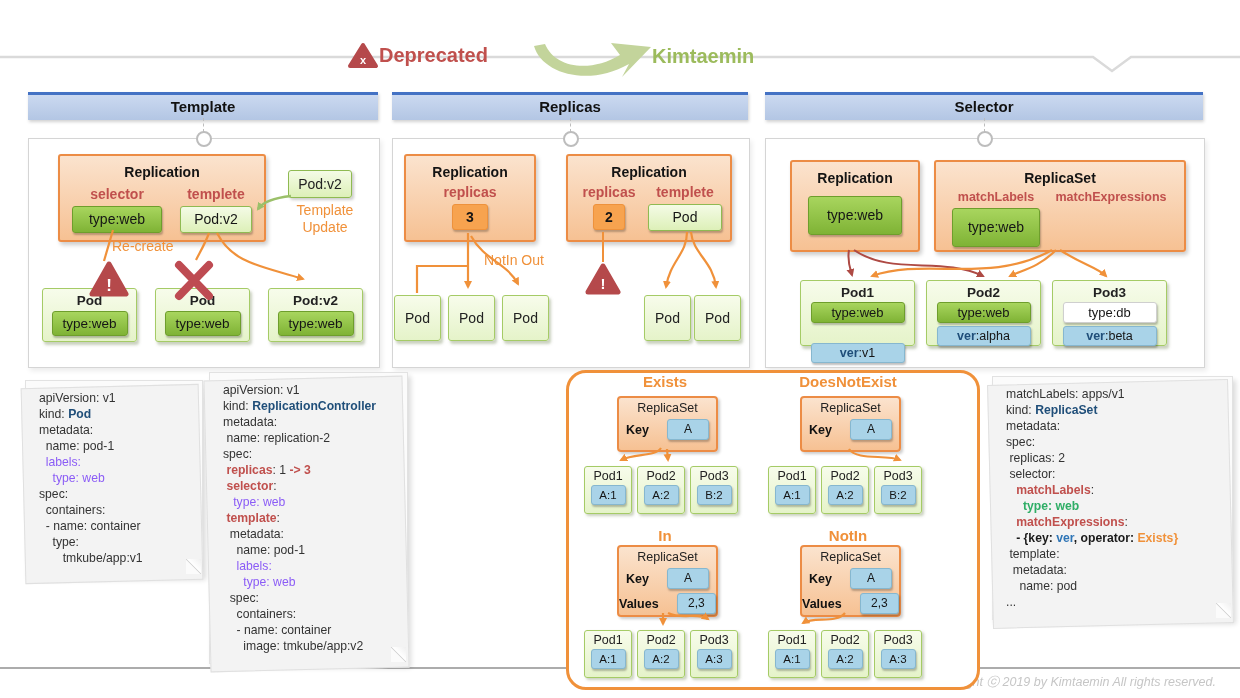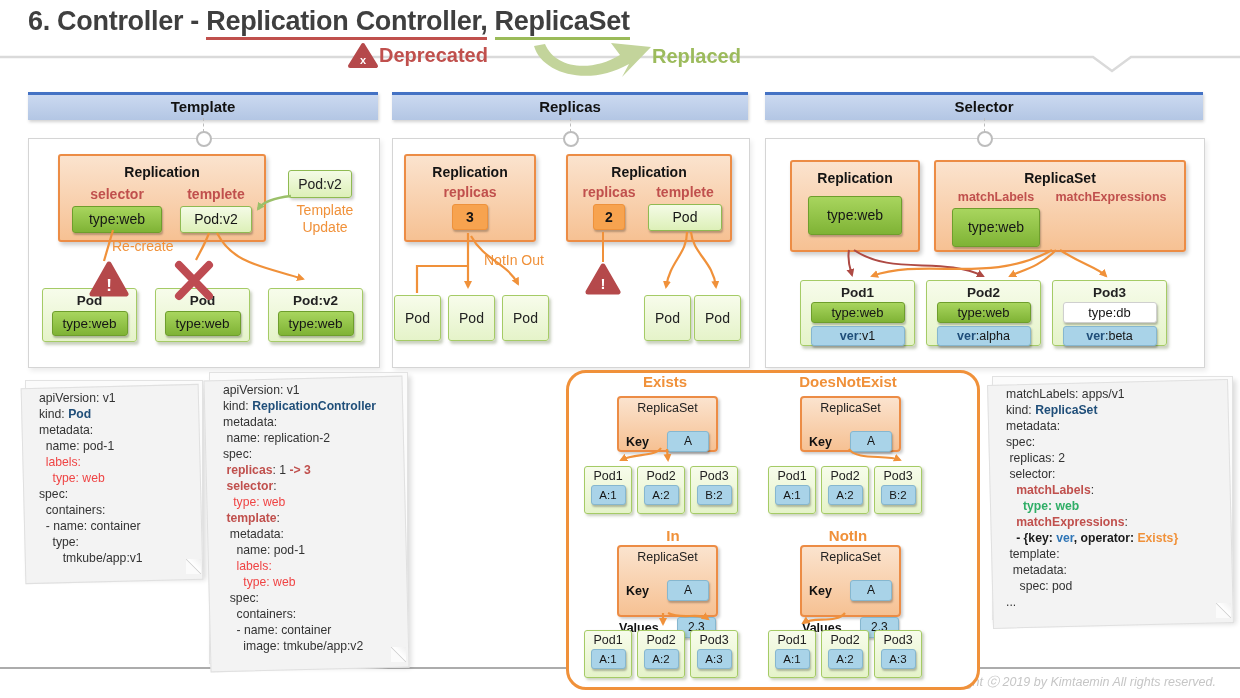--- a/index.html
+++ b/index.html
@@ -95,10 +95,6 @@
   </svg>
   <div id="botline"></div>
 
-  <div id="title">
-    <span>6. Controller - </span><span class="ul-red">Replication Controller,</span>
-    <span class="ul-green">ReplicaSet</span>
-  </div>
   <div id="deprecated">Deprecated</div>
   <div id="replaced">Replaced</div>
 

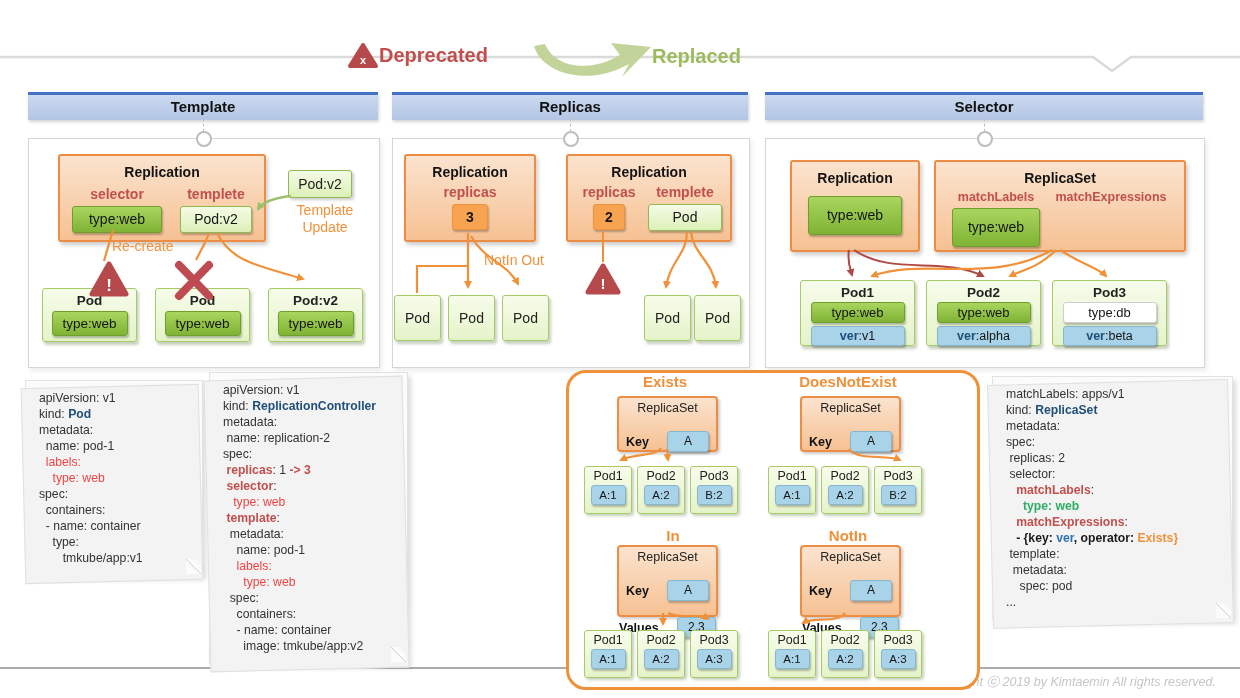--- a/index.html
+++ b/index.html
@@ -96,7 +96,7 @@
   <div id="botline"></div>
 
   <div id="deprecated">Deprecated</div>
-  <div id="replaced">Replaced</div>
+  <div id="replaced">Kimtaemin</div>
 
   <div class="phead" style="left:28px;width:350px">Template</div>
   <div class="phead" style="left:392px;width:356px">Replicas</div>

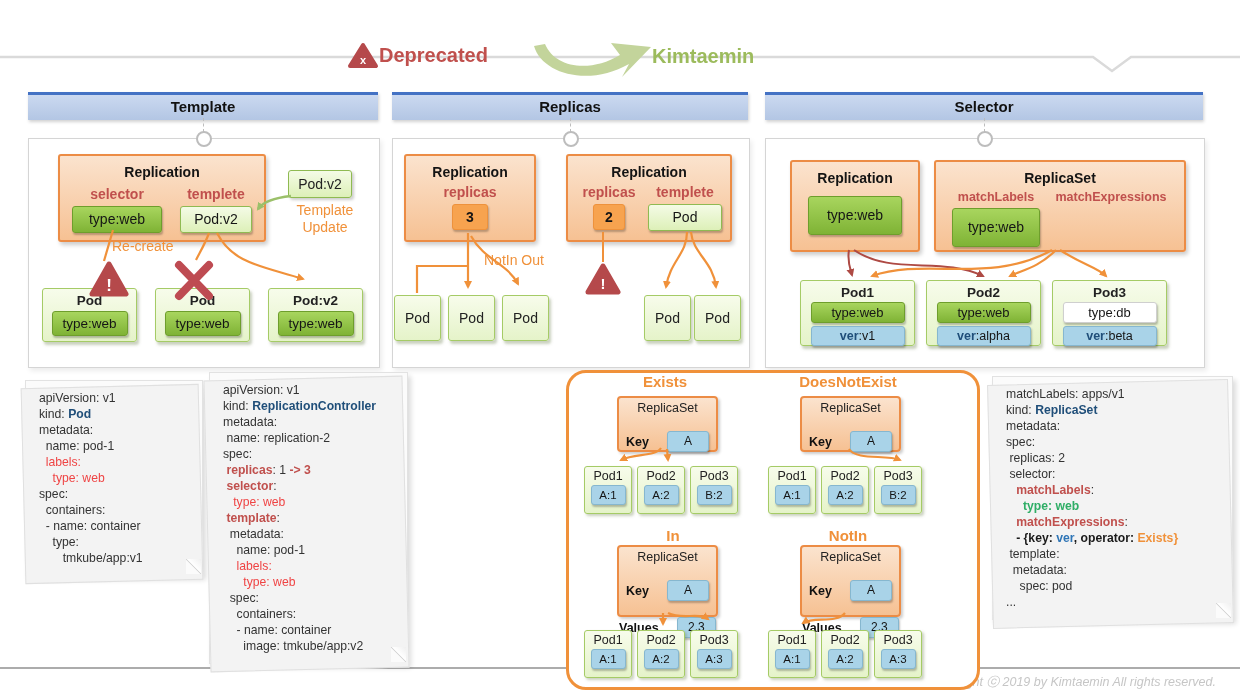--- a/index.html
+++ b/index.html
@@ -189,7 +189,7 @@
       <div class="pod" style="left: 800px; top: 280px; width: 113px; height: 64px;">
         <div class="ptitle">Pod1</div>
         <div class="chip chip-green" style="width: 92px; height: 19px; line-height: 19px; font-size: 13px; margin: 2px auto 0px;">type:web</div>
-        <div class="chip chip-blue" style="width: 92px; height: 18px; line-height: 18px; font-size: 12.5px; margin: 3px auto 0px;"><span class="navy">ver</span><span>:v1</span></div>
+        <div class="chip chip-blue" style="width: 92px; height: 18px; line-height: 18px; font-size: 12.5px; margin: 20px auto 0px;"><span class="navy">ver</span><span>:v1</span></div>
       </div>
       <div class="pod" style="left: 926px; top: 280px; width: 113px; height: 64px;">
         <div class="ptitle">Pod2</div>

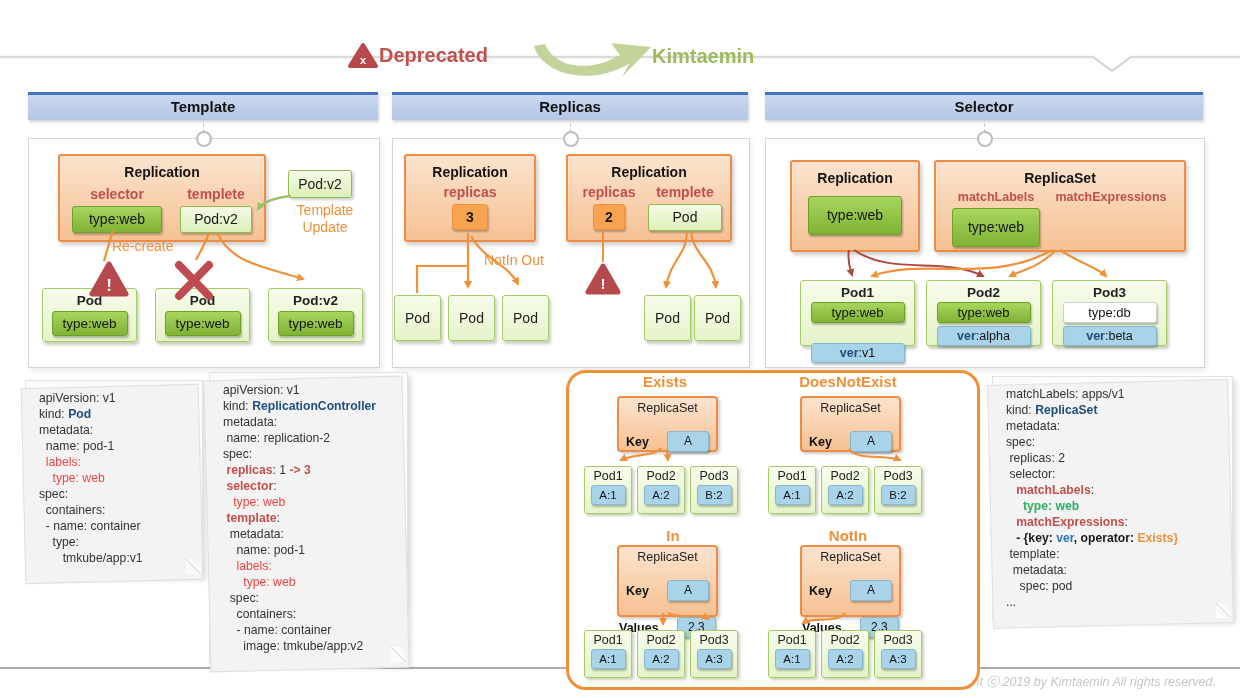--- a/index.html
+++ b/index.html
@@ -69,7 +69,7 @@
   .oprs{position:absolute;background:linear-gradient(#FBE3CE,#F6C193);border:2px solid #EC8C45;border-radius:4px;
         box-shadow:2px 2px 3px rgba(0,0,0,.2);z-index:2;}
   .oprs .t{text-align:center;font-size:12.5px;margin-top:3px;}
-  .oprs .row{display:flex;align-items:center;justify-content:center;gap:18px;margin-top:16px;}
+  .oprs .row{display:flex;align-items:center;justify-content:center;gap:18px;margin-top:4px;}
   .oprs .row .lbl{font-size:12.5px;font-weight:bold;color:#111;}
   .oprs .row .chip{width:40px;height:19px;line-height:19px;font-size:12px;}
   .oppod{position:absolute;width:46px;height:46px;background:linear-gradient(#F7FCEB,#E5F3C9);

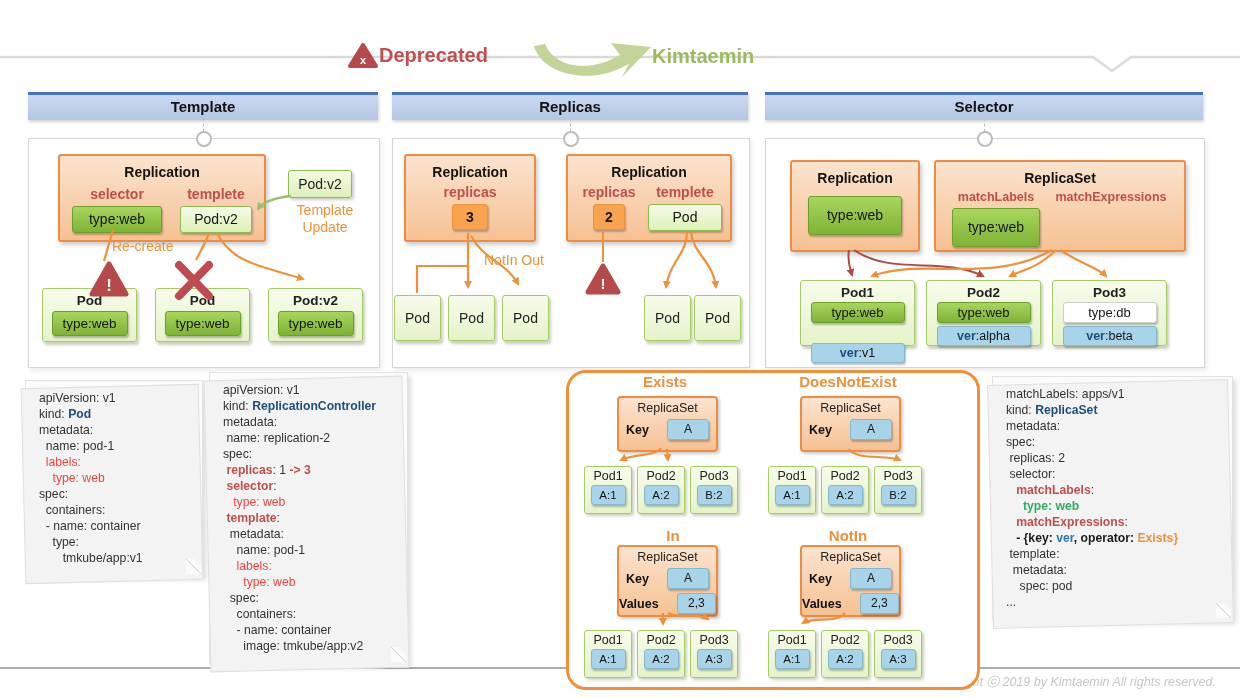--- a/index.html
+++ b/index.html
@@ -53,7 +53,7 @@
         background:#F3F3F3;border:1px solid #E0E0E0;transform:rotate(-1.4deg);z-index:-1;}
   .yline{white-space:pre;font-size:12.2px;line-height:16px;color:#333;}
   .yline .kindv{color:#1F4E79;font-weight:bold;}
-  .yline .green{color:#ef4444;}
+  .yline .green{color:#8b5cf6;}
   .yline .greenb{color:#2FAE66;font-weight:bold;}
   .yline .redb{color:#C0504D;font-weight:bold;}
   .yline .blue{color:#2E75B6;font-weight:bold;}

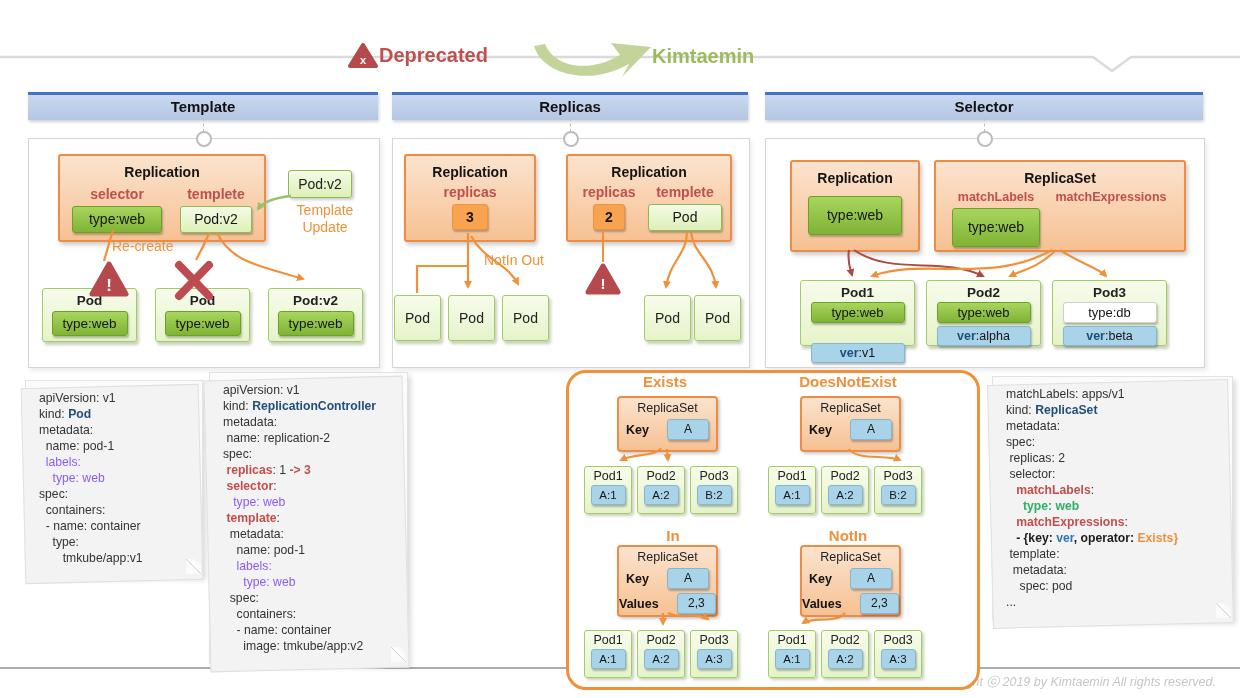--- a/index.html
+++ b/index.html
@@ -299,7 +299,7 @@
         <div class="t">Pod3</div>
         <div class="chip chip-blue">B:2</div>
       </div>
-      <div class="ophead" style="left: 665px; top: 527px; margin-left: 8px;">In</div>
+      <div class="ophead" style="left: 665px; top: 527px;">In</div>
       <div class="oprs" style="left: 617px; top: 545px; width: 97px; height: 68px;">
         <div class="t">ReplicaSet</div>
         <div class="row">

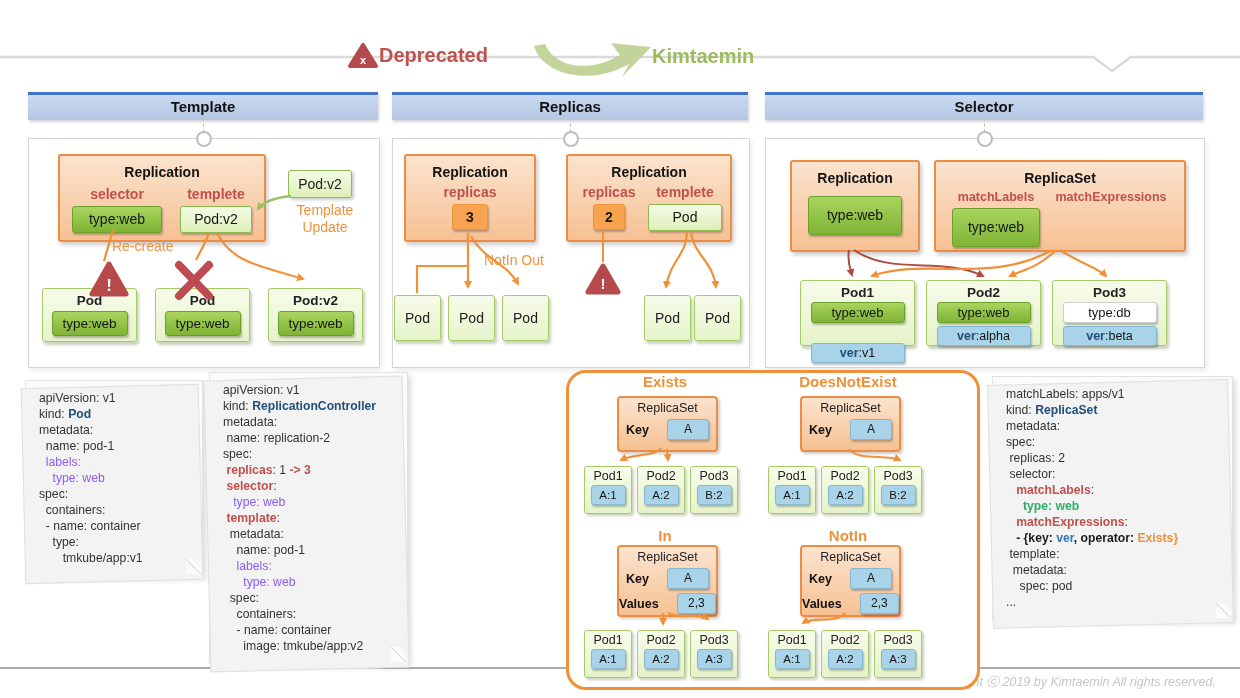--- a/index.html
+++ b/index.html
@@ -251,7 +251,7 @@
         <div class="yline"><span class="boldk">   - {</span><span class="boldk">key: </span><span class="blue">ver</span><span class="boldk">, </span><span class="boldk">operator: </span><span class="orangeb">Exists</span><span class="orangeb">}</span></div>
         <div class="yline"><span> template:</span></div>
         <div class="yline"><span>  metadata:</span></div>
-        <div class="yline"><span>    spec: pod</span></div>
+        <div class="yline"><span>    name: pod</span></div>
         <div class="yline"><span>...</span></div>
         <div class="fold"></div>
       </div>

